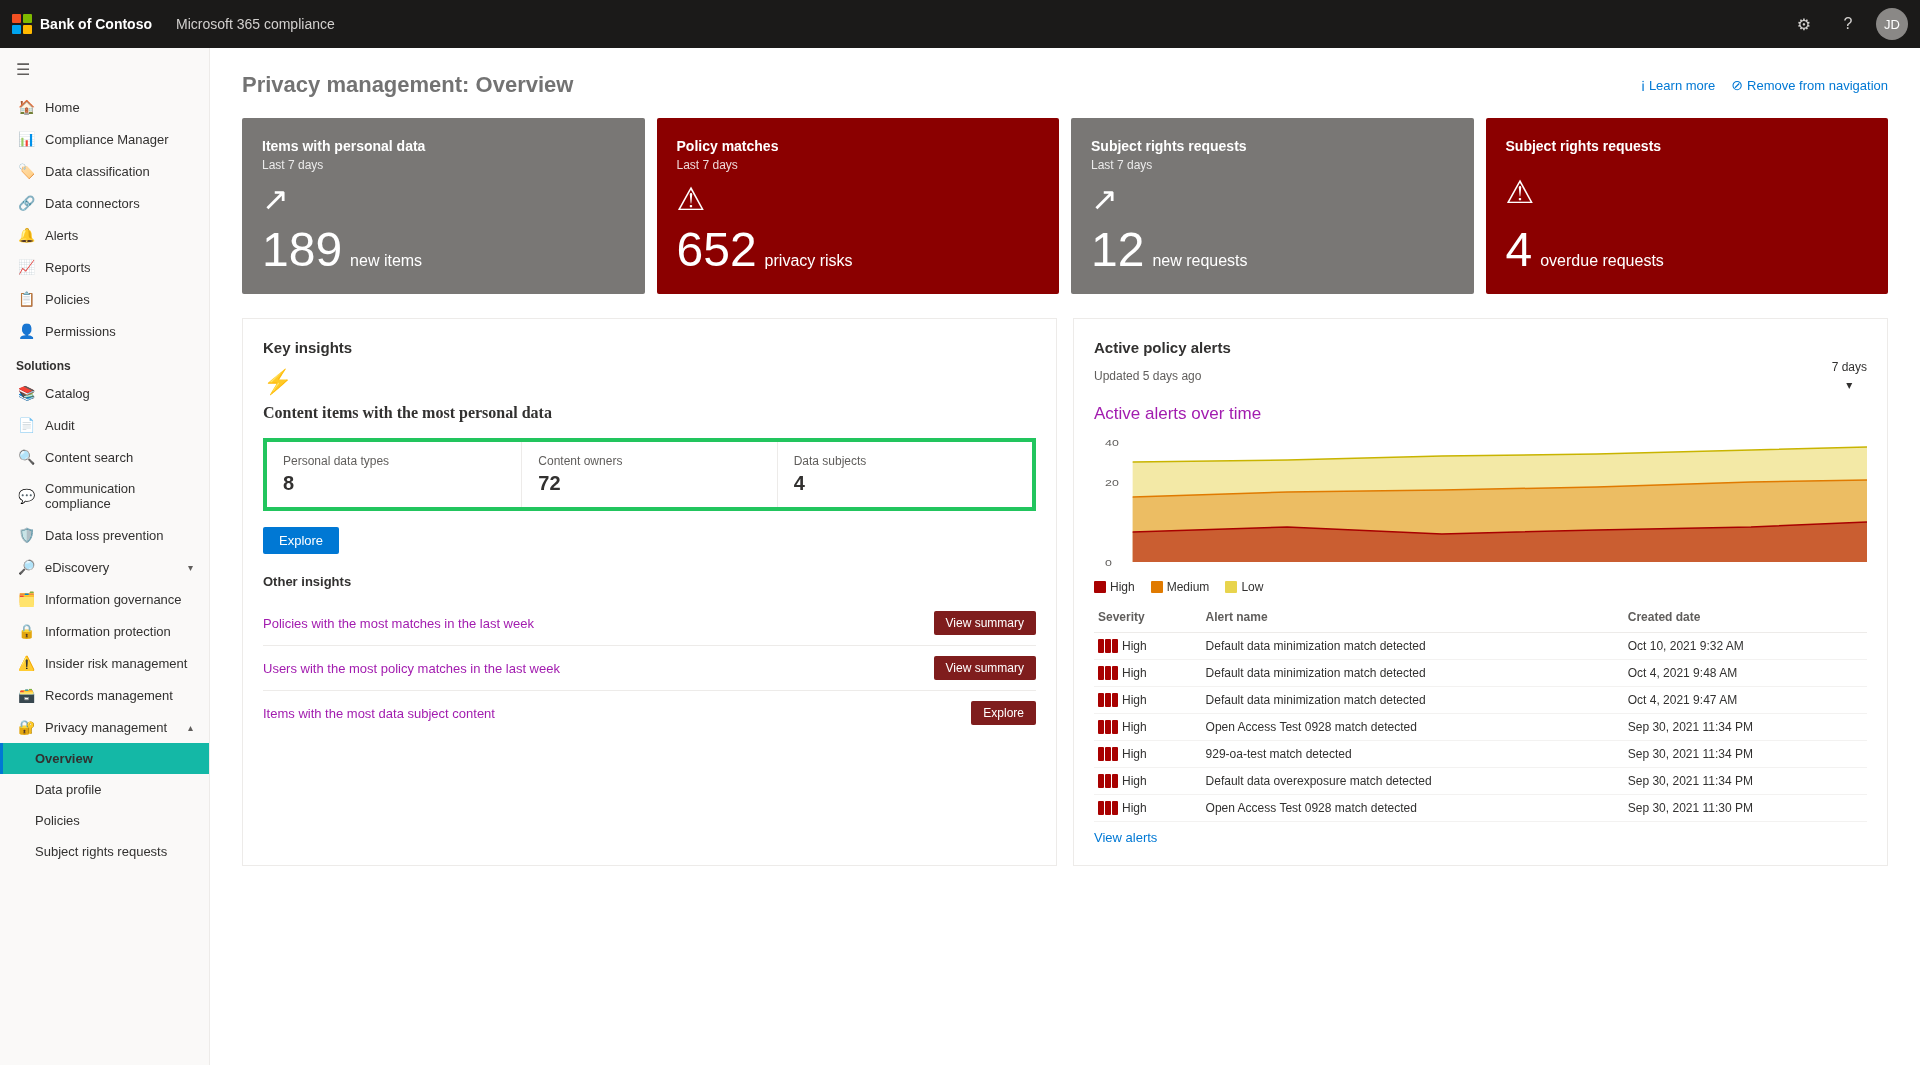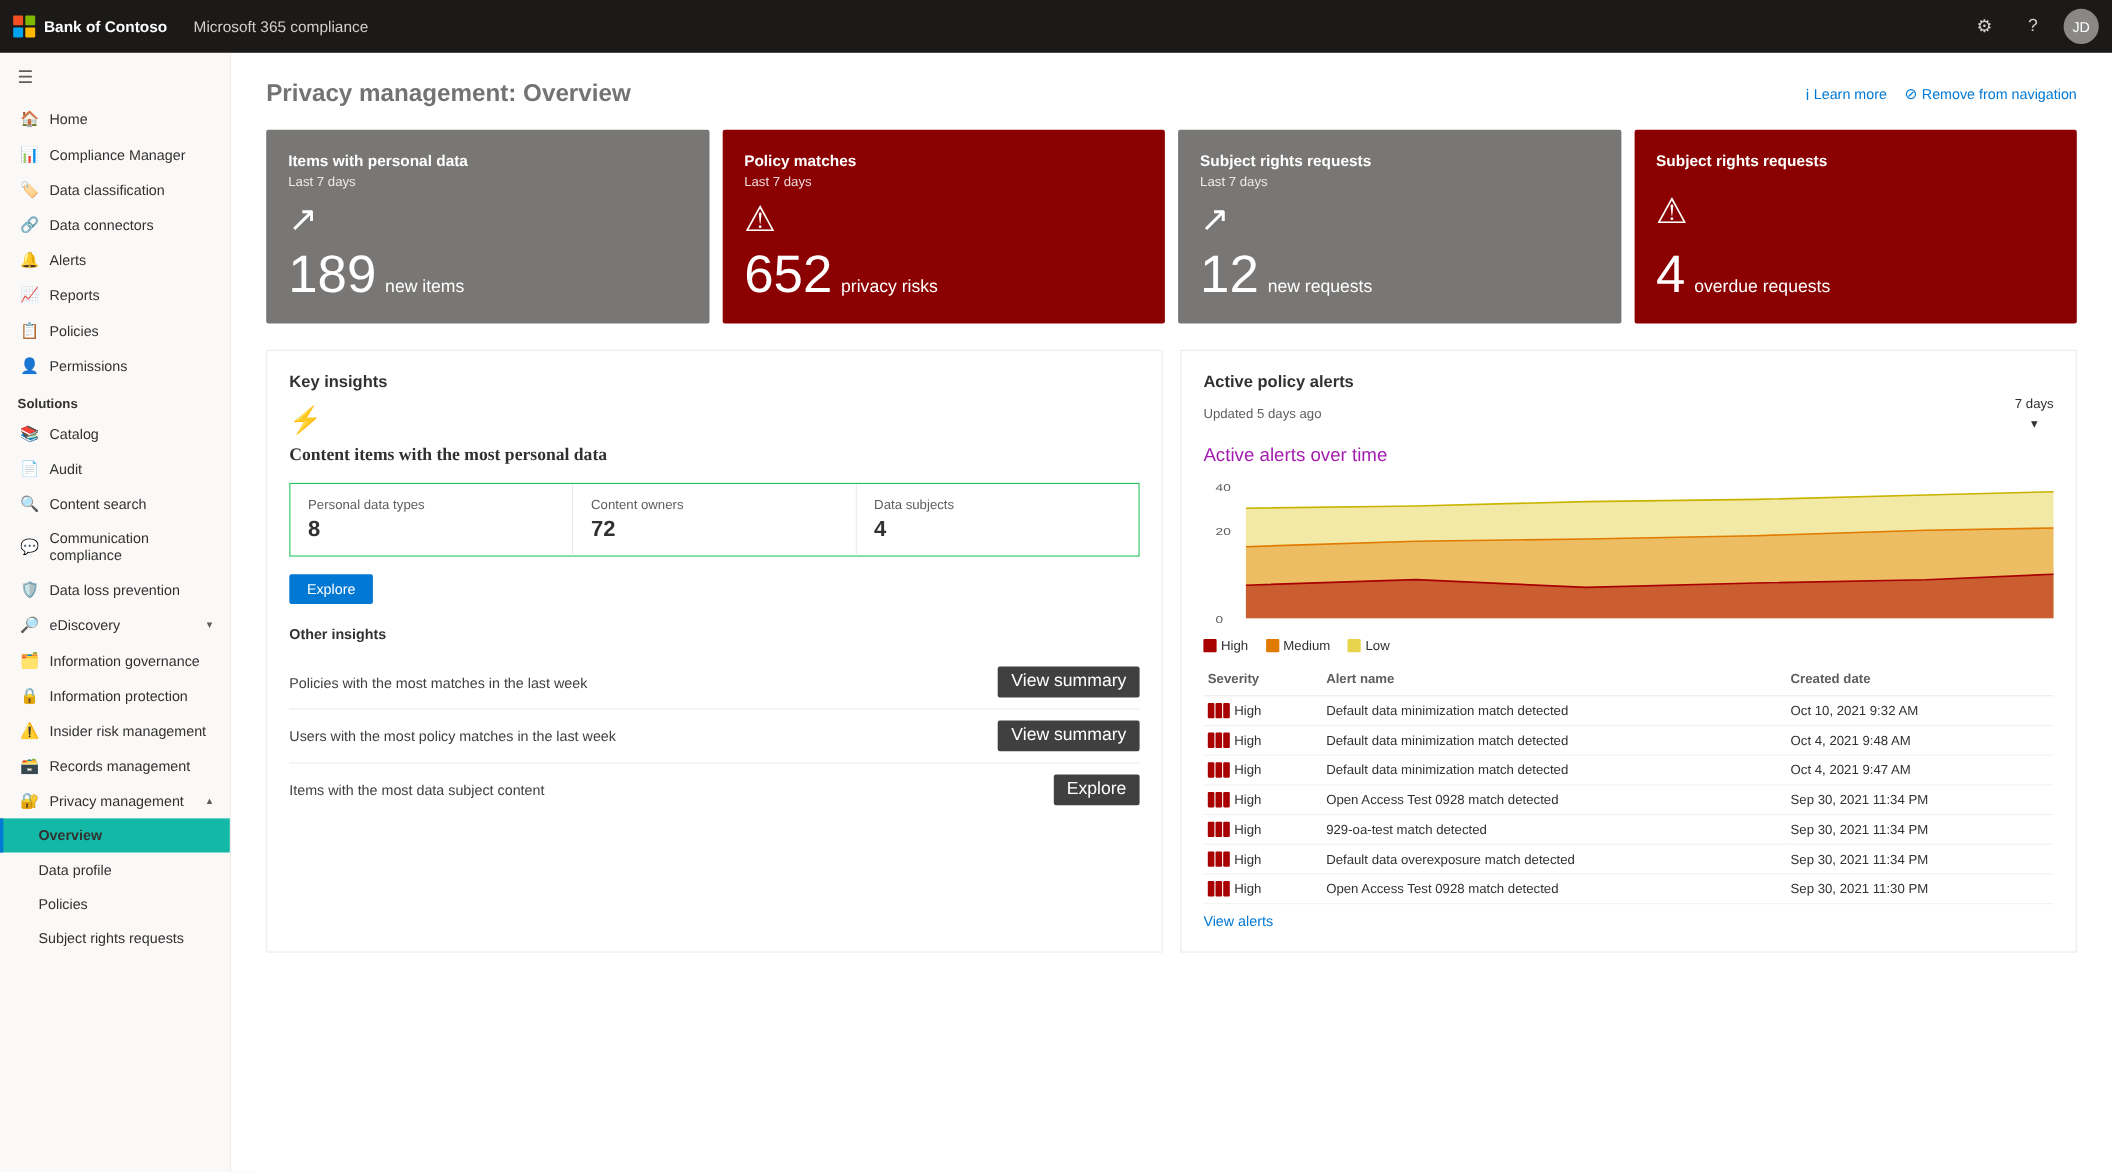--- a/index.html
+++ b/index.html
@@ -59,7 +59,7 @@
     .panel-title { font-size: 15px; font-weight: 600; margin-bottom: 12px; }
     .insights-icon { color: #0078d4; font-size: 24px; margin-bottom: 8px; display: block; }
     .insights-heading { font-size: 16px; font-weight: 600; margin-bottom: 16px; font-family: Liberation Serif, serif; }
-    .insights-stats { display: flex; gap: 0; border: 1px solid #22c55e; margin-bottom: 16px; }
+    .insights-stats { display: flex; gap: 0; border: 4px solid #22c55e; margin-bottom: 16px; }
     .stat-box { flex: 1; padding: 12px 16px; border-right: 1px solid #edebe9; }
     .stat-box:last-child { border-right: none; }
     .stat-label { font-size: 12px; color: #605e5c; margin-bottom: 4px; }

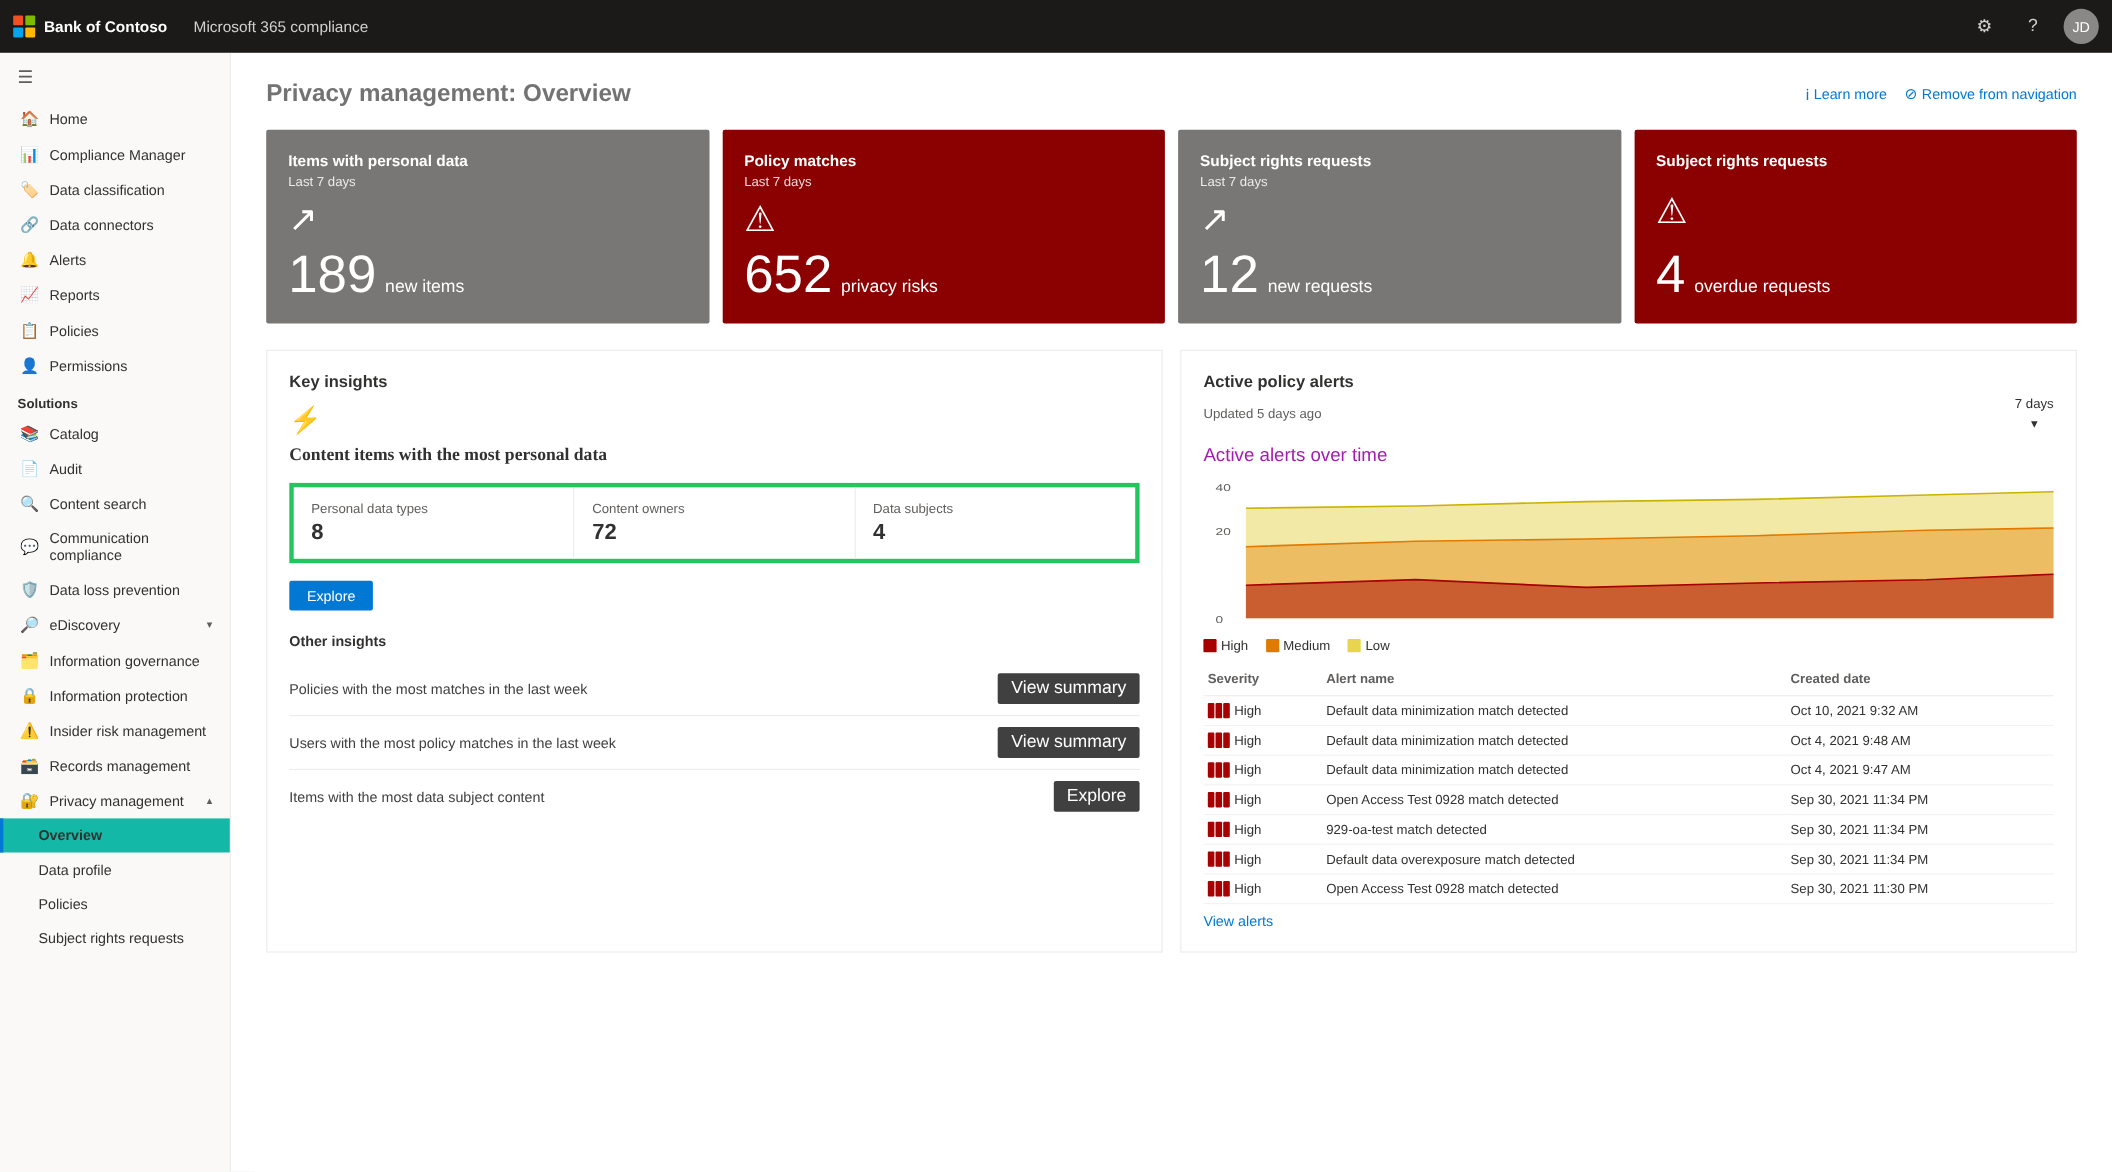--- a/index.html
+++ b/index.html
@@ -68,7 +68,7 @@
     .other-insights-title { font-size: 13px; font-weight: 600; margin: 20px 0 12px; color: #323130; }
     .insight-row { display: flex; align-items: center; justify-content: space-between; padding: 10px 0; border-bottom: 1px solid #edebe9; }
     .insight-row:last-child { border-bottom: none; }
-    .insight-row-label { font-size: 13px; color: #404040; text-align: right; }
+    .insight-row-label { font-size: 13px; color: #a21caf; text-align: right; }
     .view-summary-btn { background: #404040; color: white; border: none; padding: 5px 12px; font-size: 16px; cursor: pointer; border-radius: 2px; white-space: nowrap; }
 
     

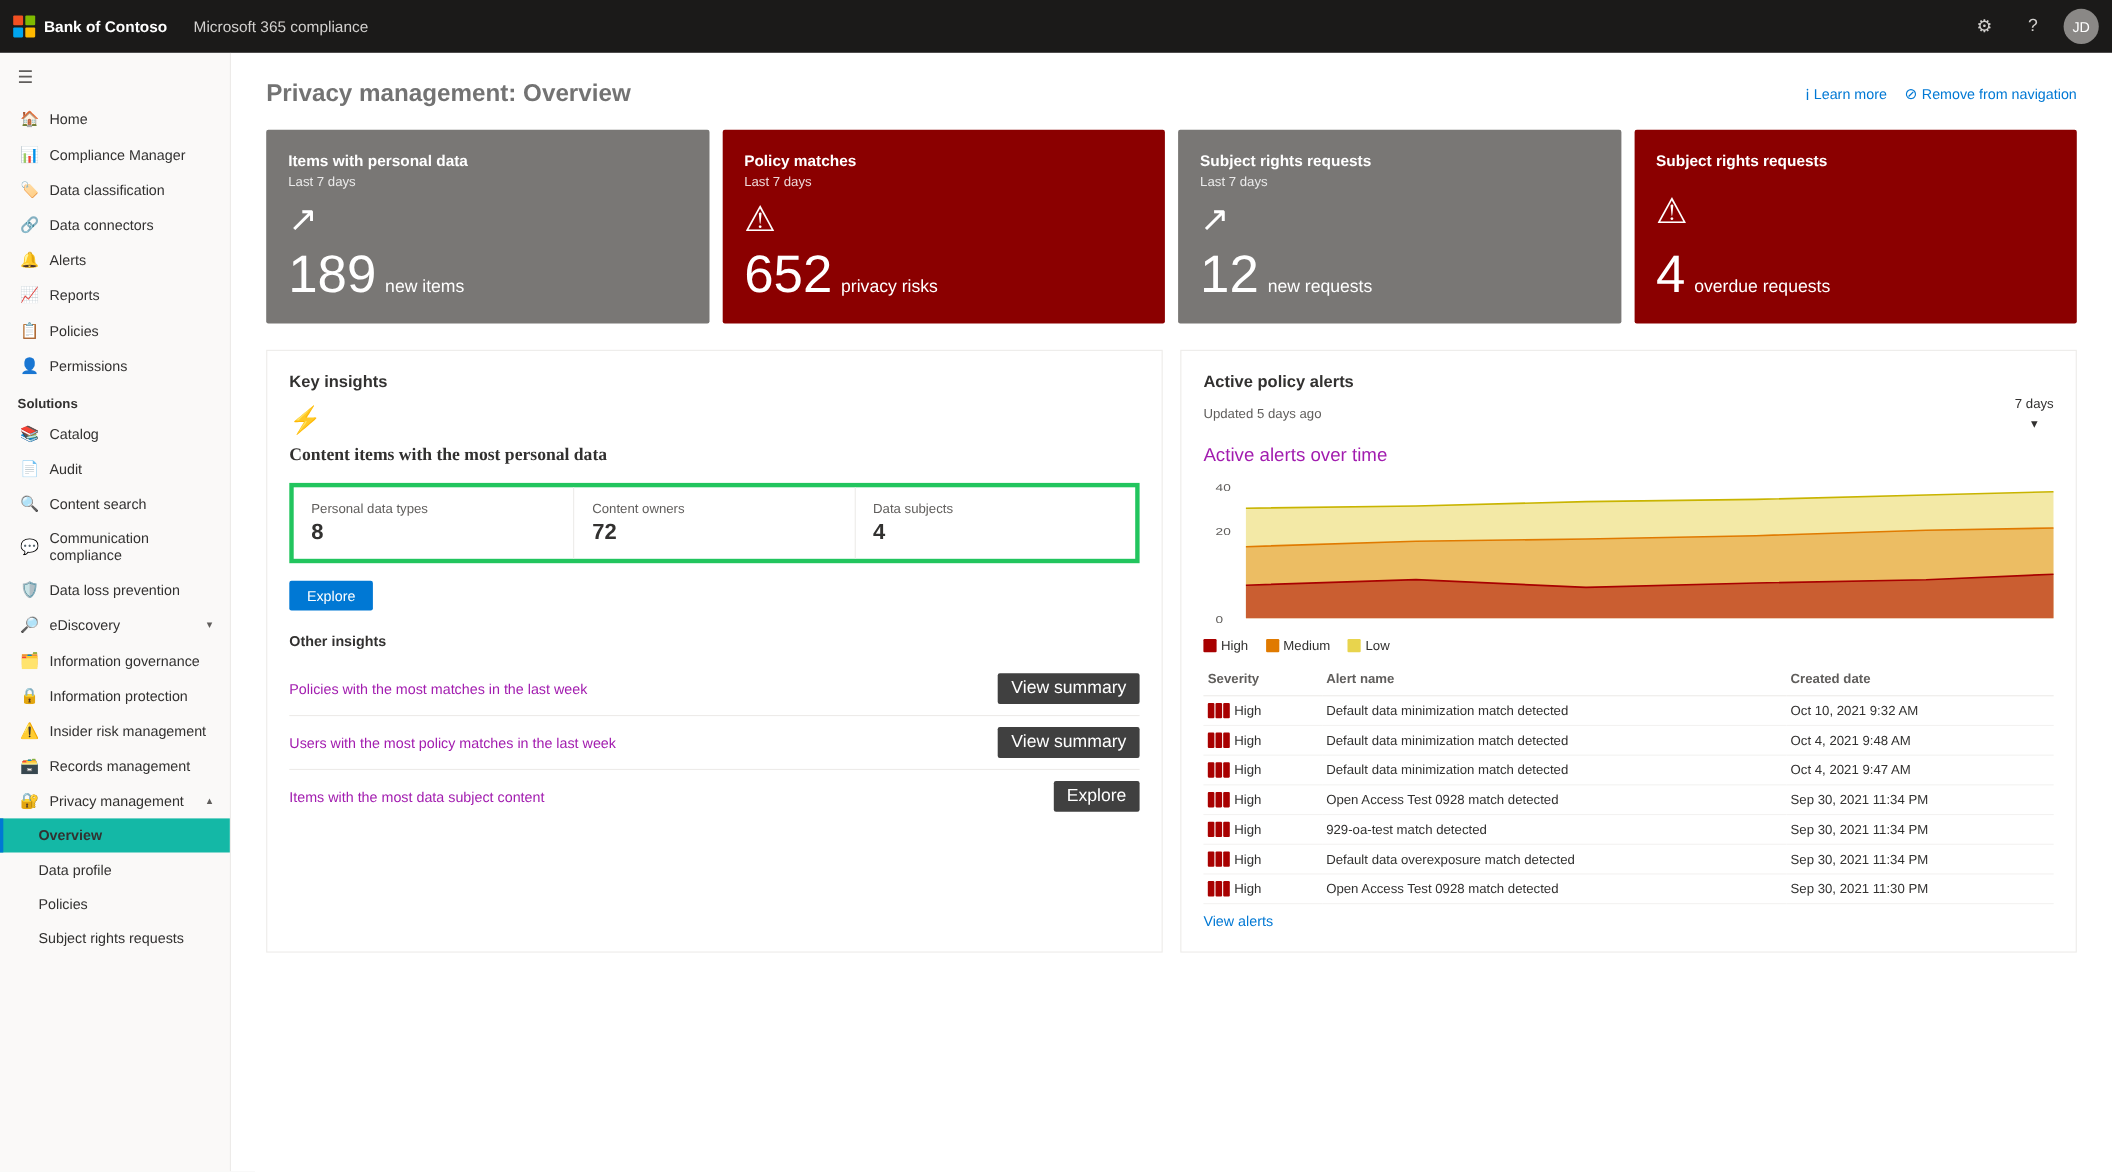--- a/index.html
+++ b/index.html
@@ -69,7 +69,7 @@
     .insight-row { display: flex; align-items: center; justify-content: space-between; padding: 10px 0; border-bottom: 1px solid #edebe9; }
     .insight-row:last-child { border-bottom: none; }
     .insight-row-label { font-size: 13px; color: #a21caf; text-align: right; }
-    .view-summary-btn { background: #404040; color: white; border: none; padding: 5px 12px; font-size: 16px; cursor: pointer; border-radius: 2px; white-space: nowrap; }
+    .view-summary-btn { background: #7f1d1d; color: white; border: none; padding: 5px 12px; font-size: 12px; cursor: pointer; border-radius: 2px; white-space: nowrap; }
 
     
     .alerts-panel { background: white; border: 1px solid #edebe9; padding: 20px; }

